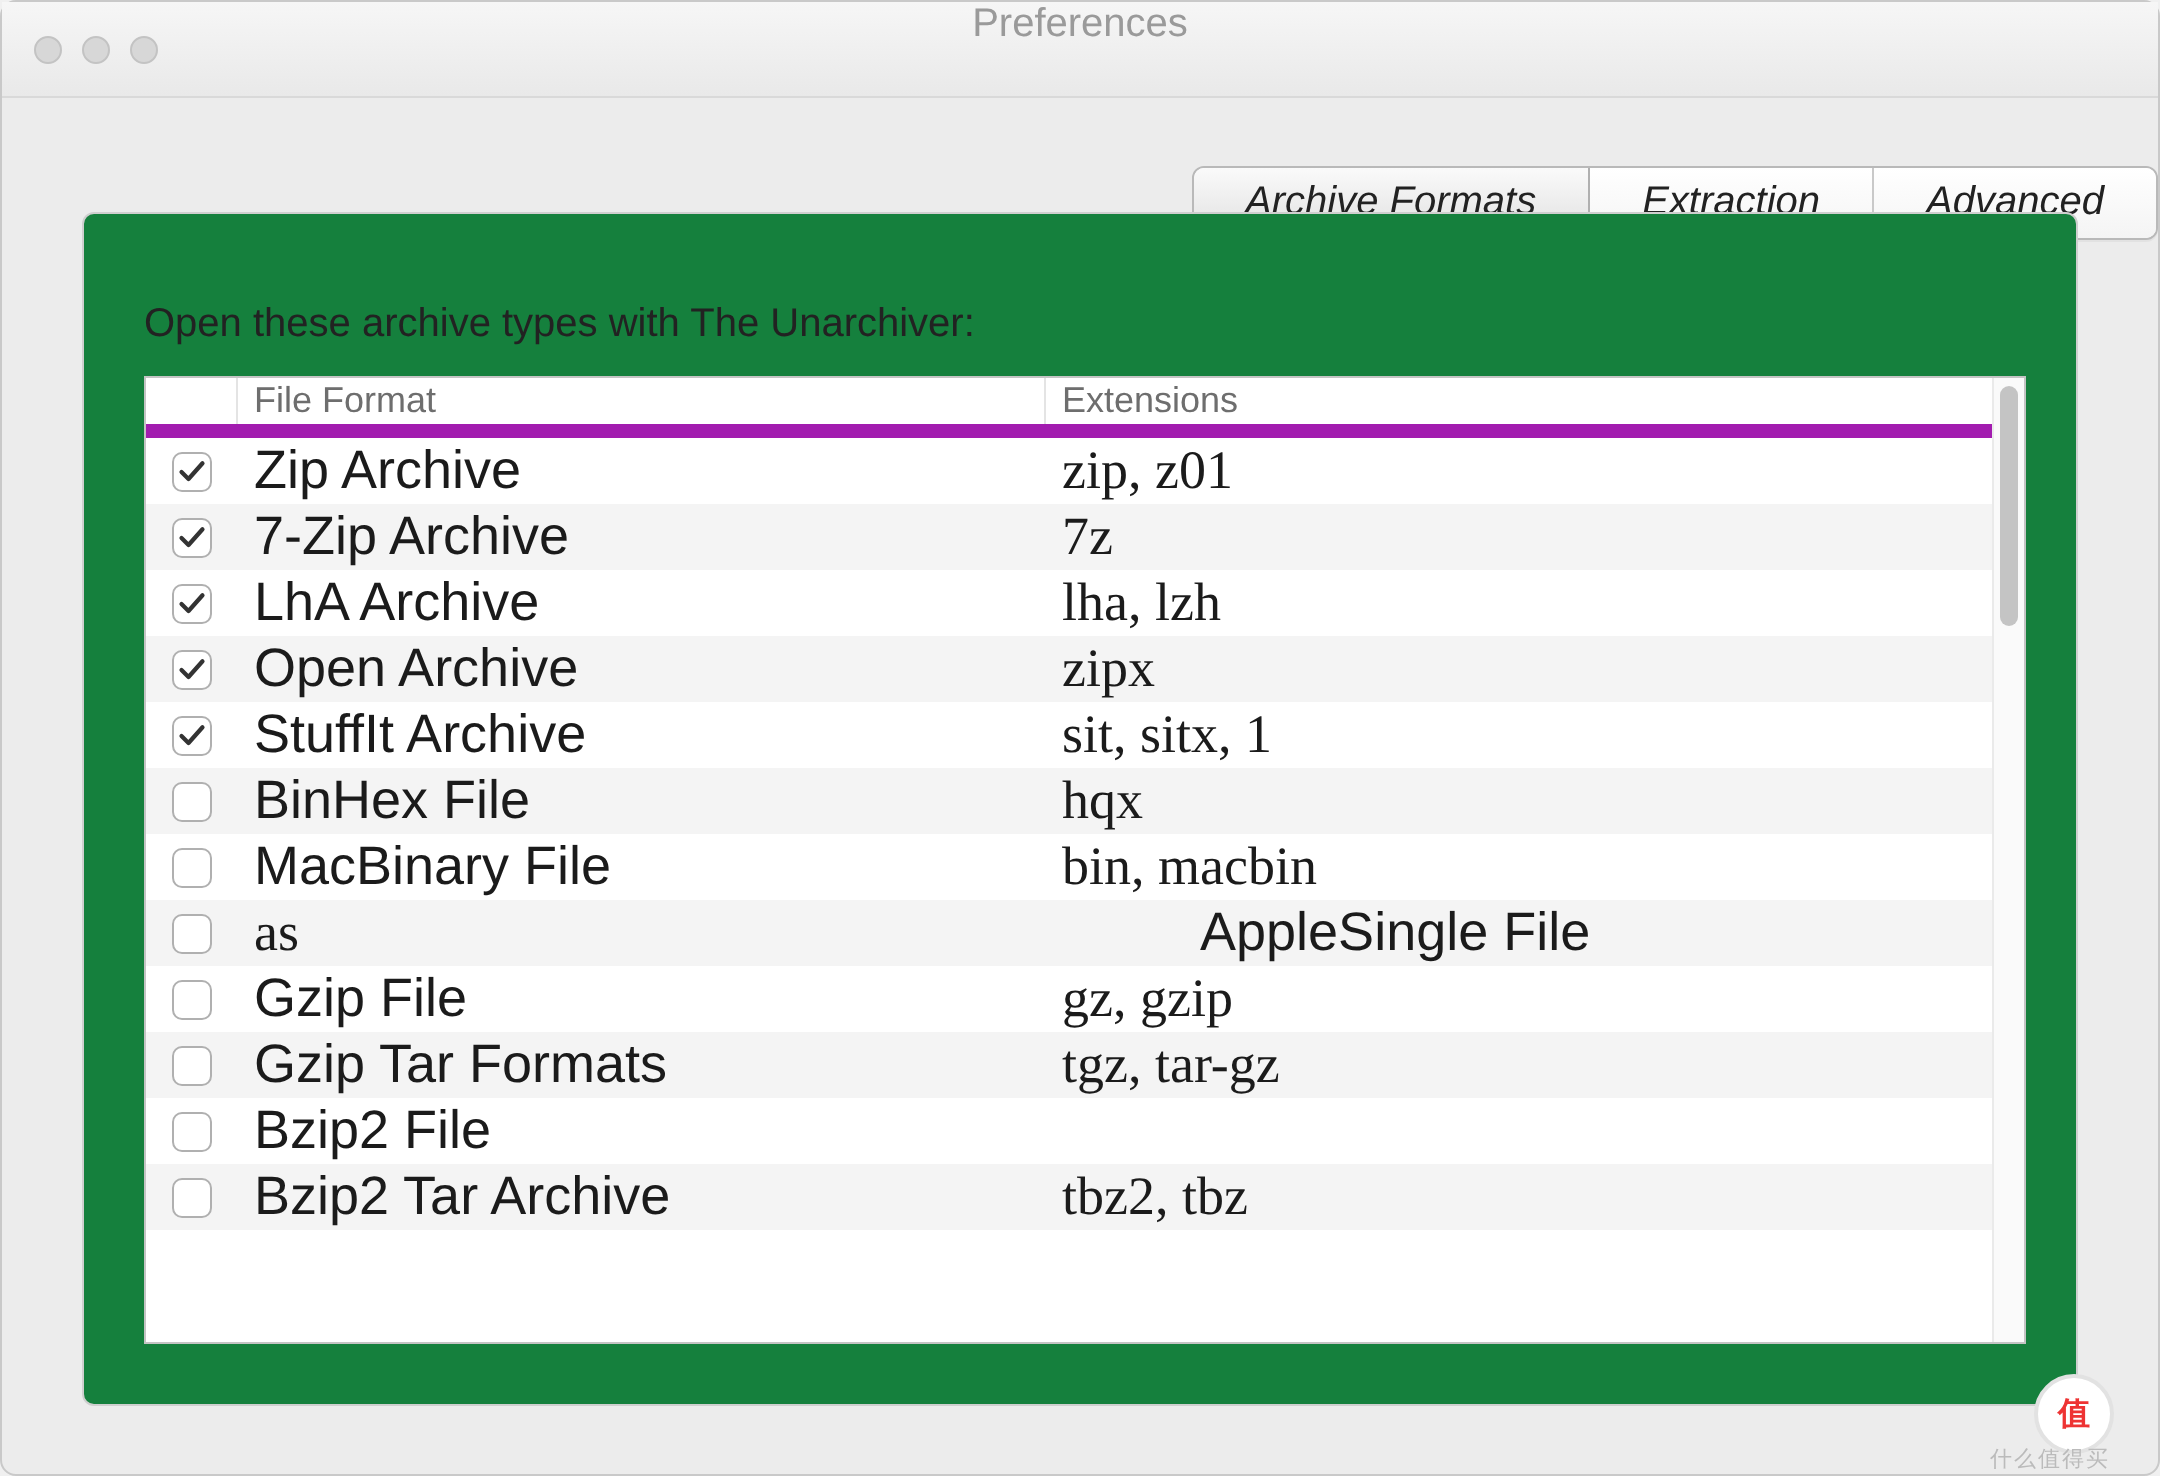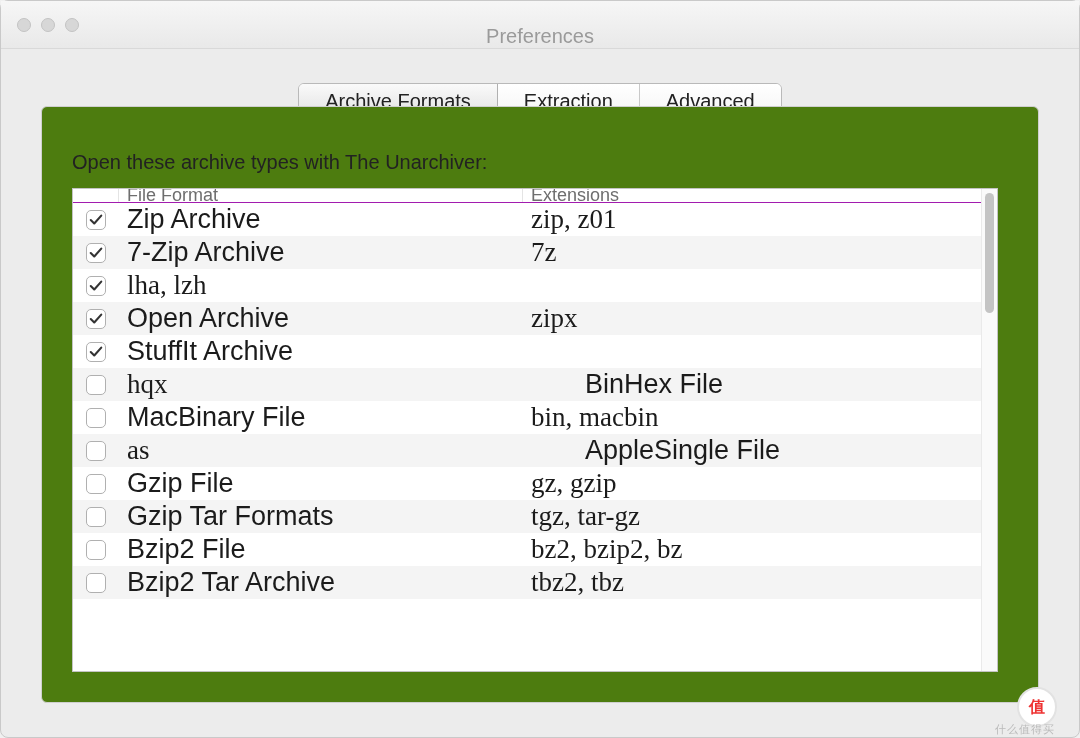--- a/index.html
+++ b/index.html
@@ -23,7 +23,7 @@
     .titlebar {
       height: 48px;
       display: flex;
-      align-items: flex-end;
+      align-items: flex-start;
       padding: 0 16px;
       border-bottom: 1px solid #d9d9d9;
       position: relative;

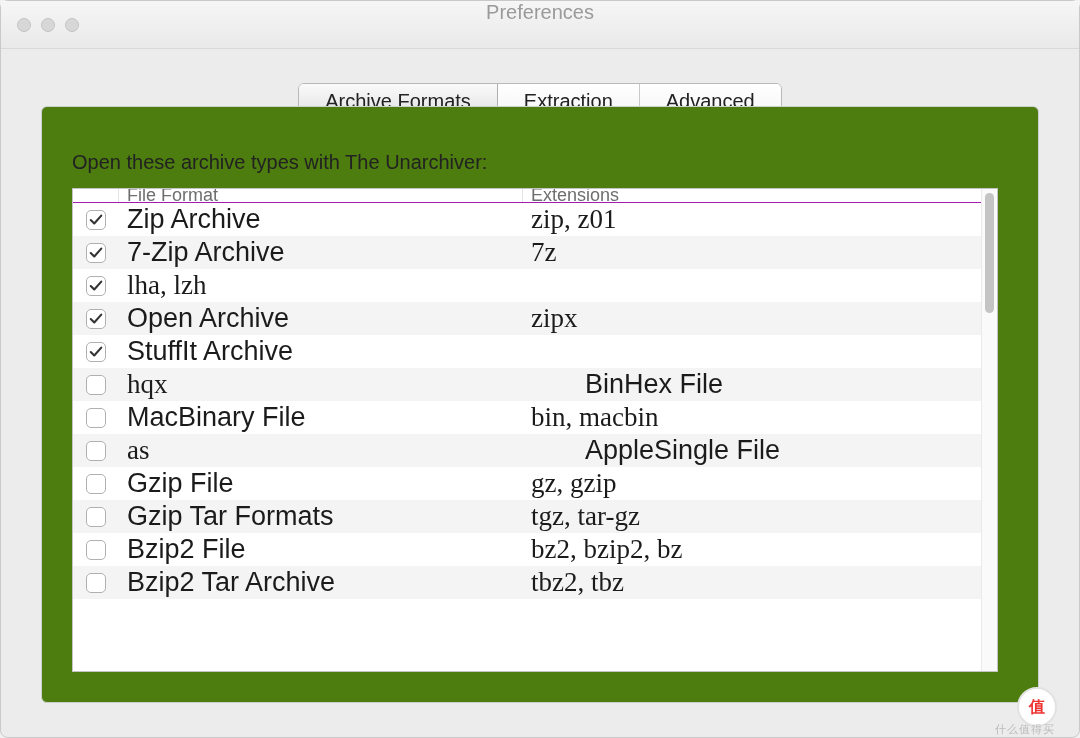--- a/index.html
+++ b/index.html
@@ -52,8 +52,9 @@
     }
     .tabbar-wrap {
       display: flex;
-      justify-content: center;
+      justify-content: flex-end;
       margin-top: 34px;
+      font-style: italic;
     }
     .segmented {
       display: flex;

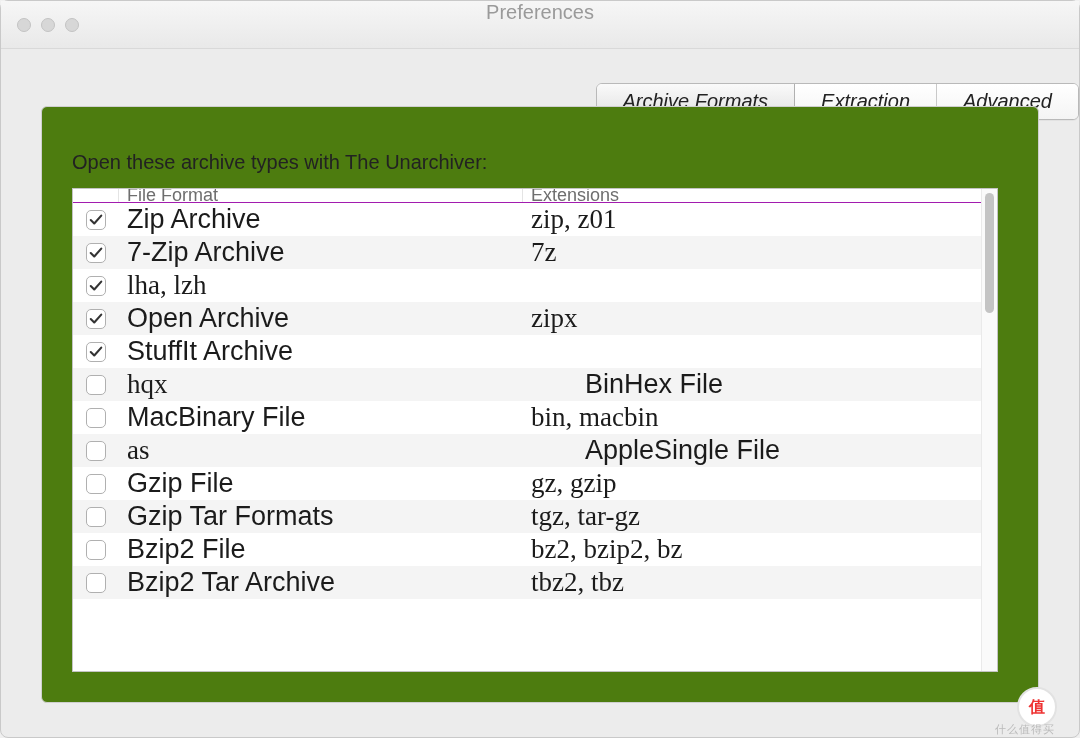--- a/index.html
+++ b/index.html
@@ -82,8 +82,8 @@
       margin-top: -14px;
       border: 1px solid #cfcfcf;
       border-radius: 6px;
-      background: #4d7c0f;
-      padding: 26px 40px 30px 30px;
+      background: #15803d;
+      padding: 26px 25px 30px 30px;
       flex: 1;
       display: flex;
       flex-direction: column;

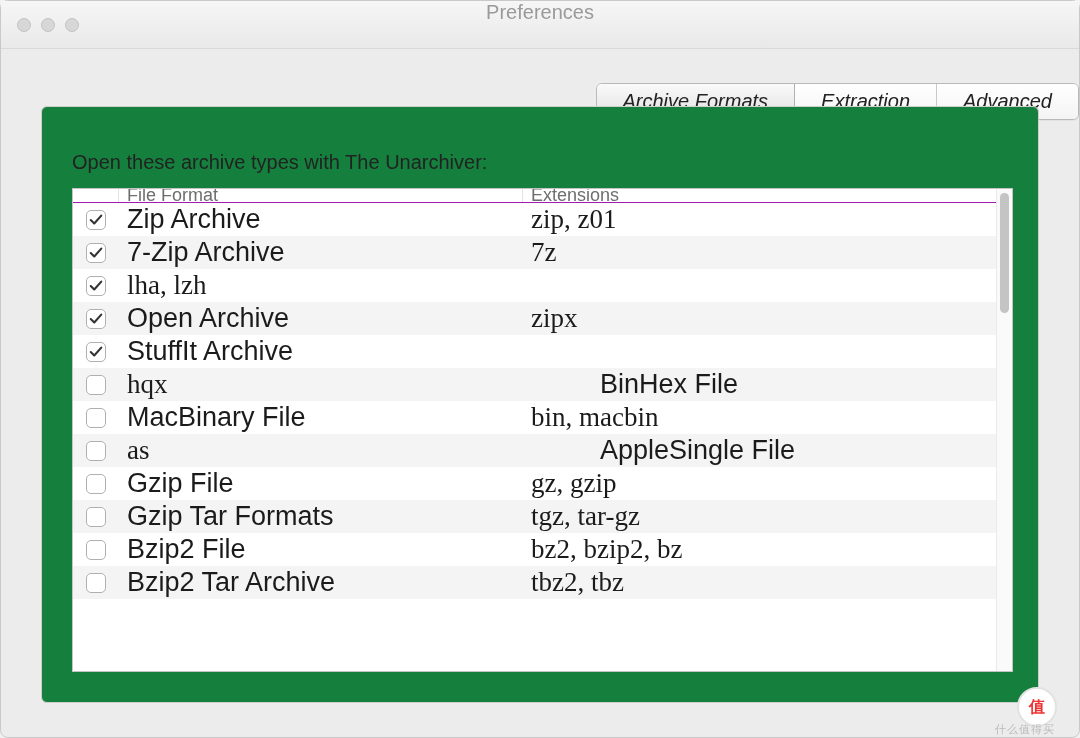--- a/index.html
+++ b/index.html
@@ -110,8 +110,8 @@
     .thead {
       display: flex;
       background: #ffffff;
-      border-bottom: 1px solid #a21caf;
-      height: 14px;
+      border-bottom: 7px solid #a21caf;
+      height: 30px;
       align-items: center;
     }
     .th {

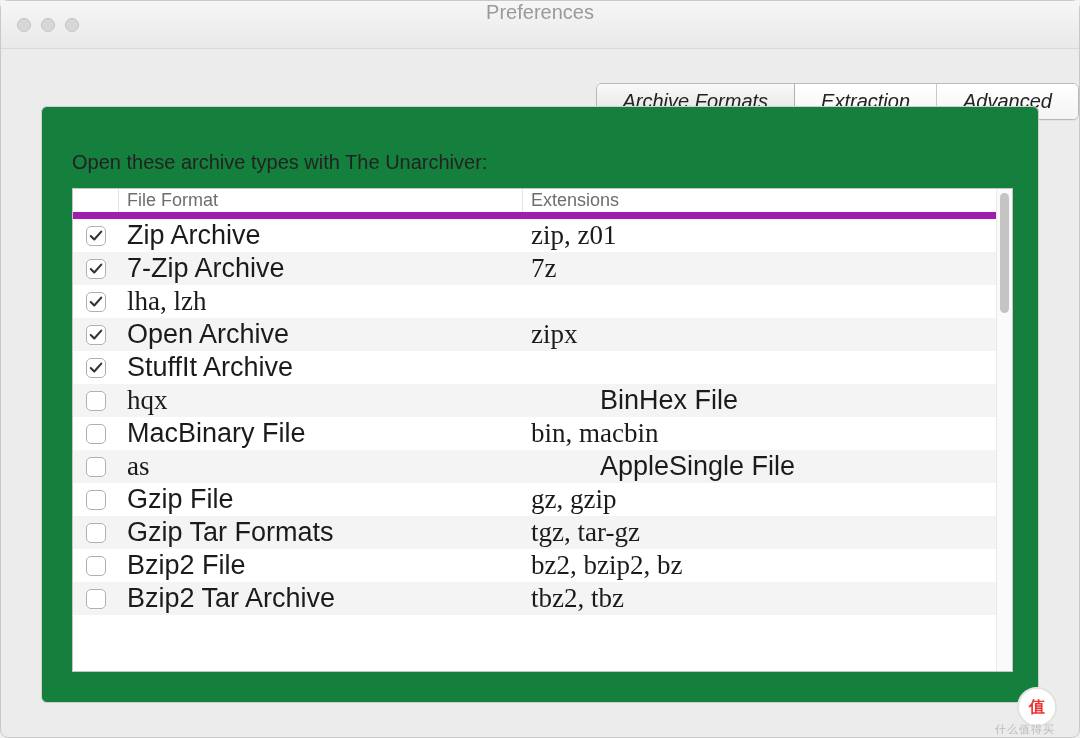--- a/index.html
+++ b/index.html
@@ -242,6 +242,7 @@
                   </svg>
                 </div>
               </div>
+              <div class="cell format">LhA Archive</div>
               <div class="cell ext">lha, lzh</div>
             </div>
             <div class="row">

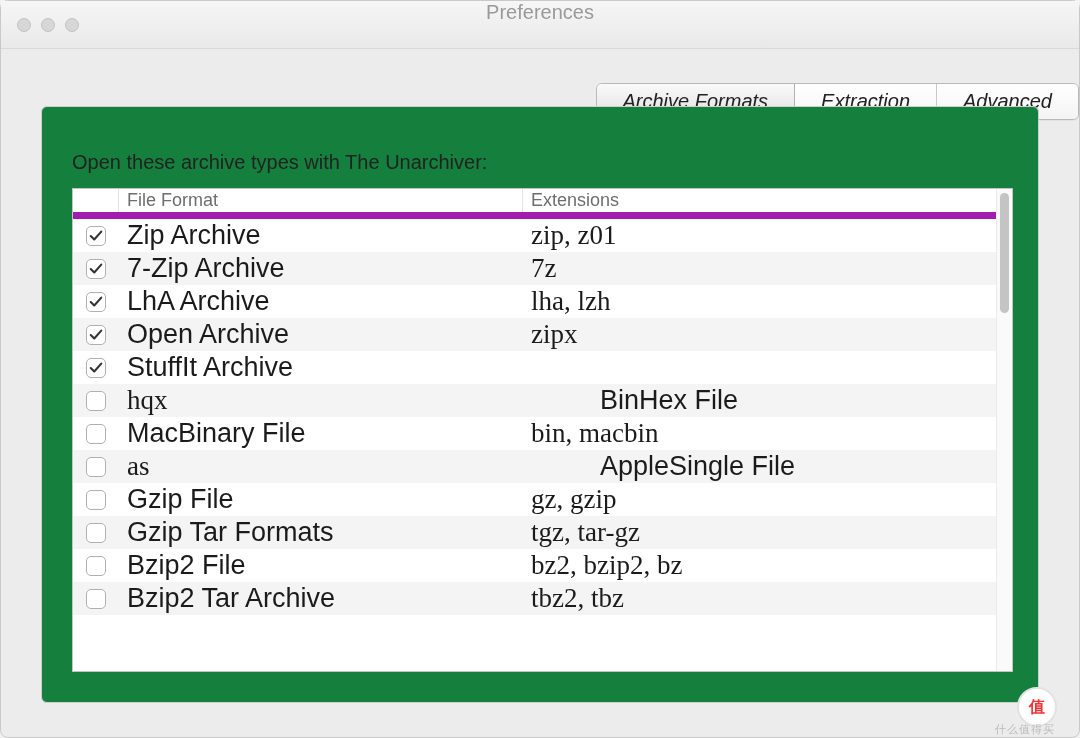--- a/index.html
+++ b/index.html
@@ -265,6 +265,7 @@
                 </div>
               </div>
               <div class="cell format">StuffIt Archive</div>
+              <div class="cell ext">sit, sitx, 1</div>
             </div>
             <div class="row">
               <div class="cell check">

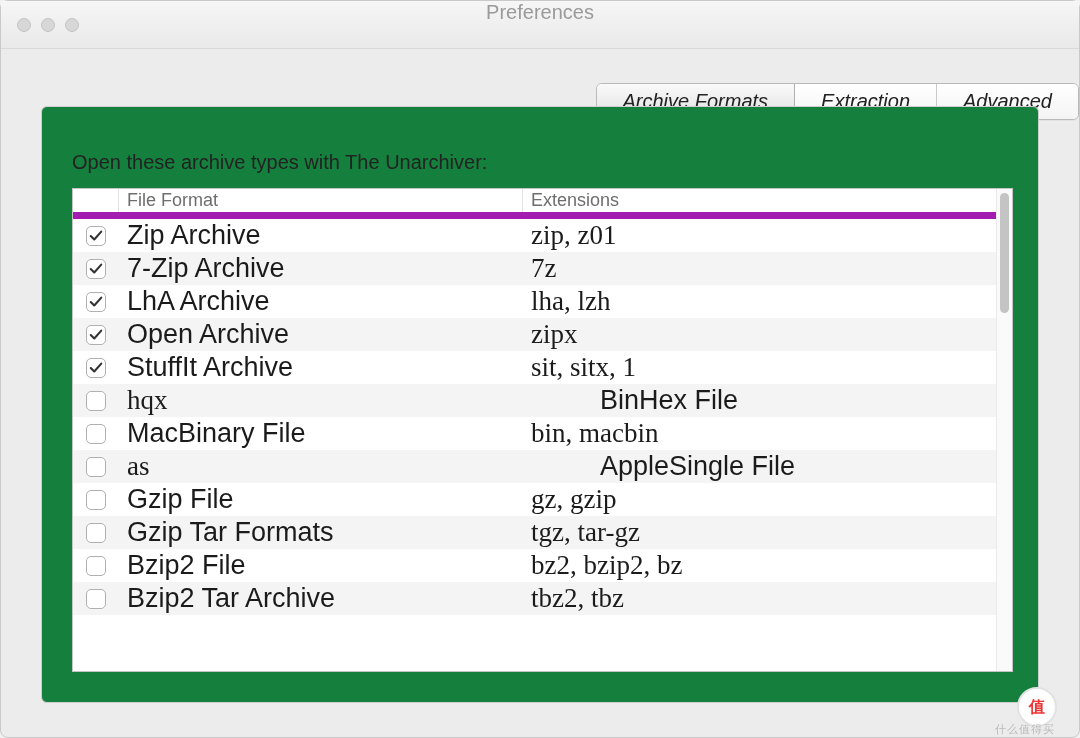--- a/index.html
+++ b/index.html
@@ -271,8 +271,8 @@
               <div class="cell check">
                 <div class="checkbox"></div>
               </div>
+              <div class="cell format">BinHex File</div>
               <div class="cell ext">hqx</div>
-              <div class="cell format">BinHex File</div>
             </div>
             <div class="row">
               <div class="cell check">

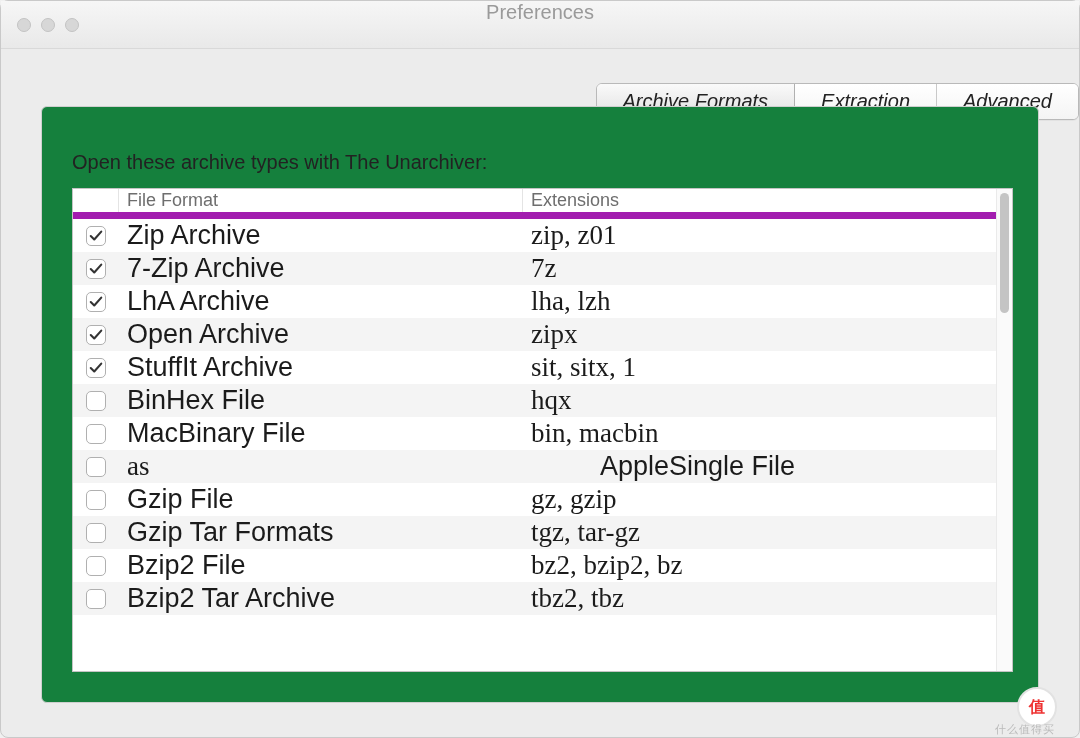--- a/index.html
+++ b/index.html
@@ -307,7 +307,6 @@
                 <div class="checkbox"></div>
               </div>
               <div class="cell format">Bzip2 File</div>
-              <div class="cell ext">bz2, bzip2, bz</div>
             </div>
             <div class="row">
               <div class="cell check">

